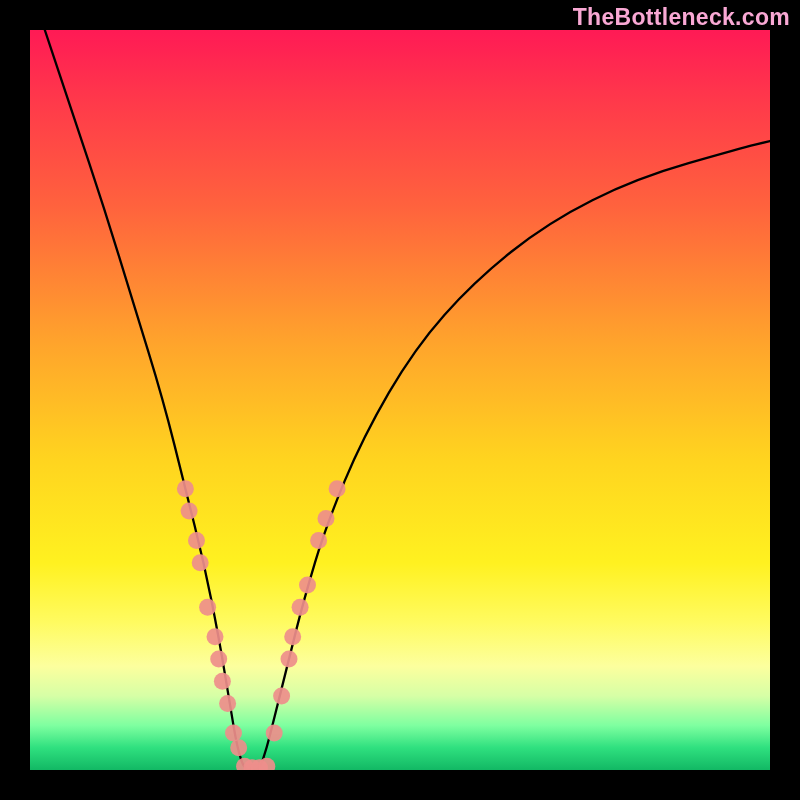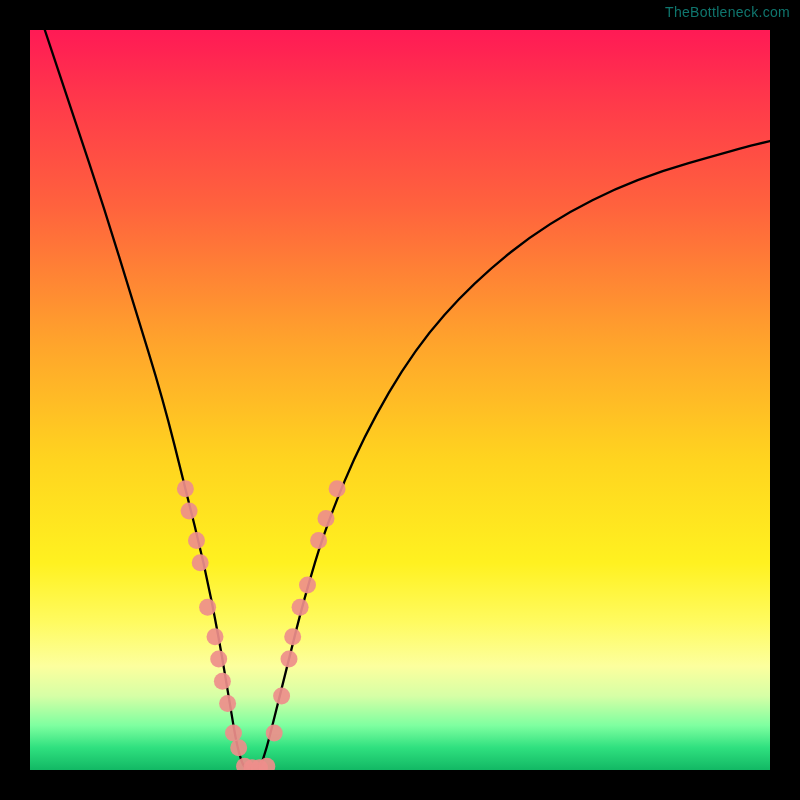--- a/index.html
+++ b/index.html
@@ -21,9 +21,9 @@
     position: absolute;
     top: 4px;
     right: 10px;
-    color: #0f766e;
-    font-size: 14px;
-    font-weight: 400;
+    color: #f9a8d4;
+    font-size: 23px;
+    font-weight: 700;
     letter-spacing: 0.3px;
     z-index: 5;
   }

